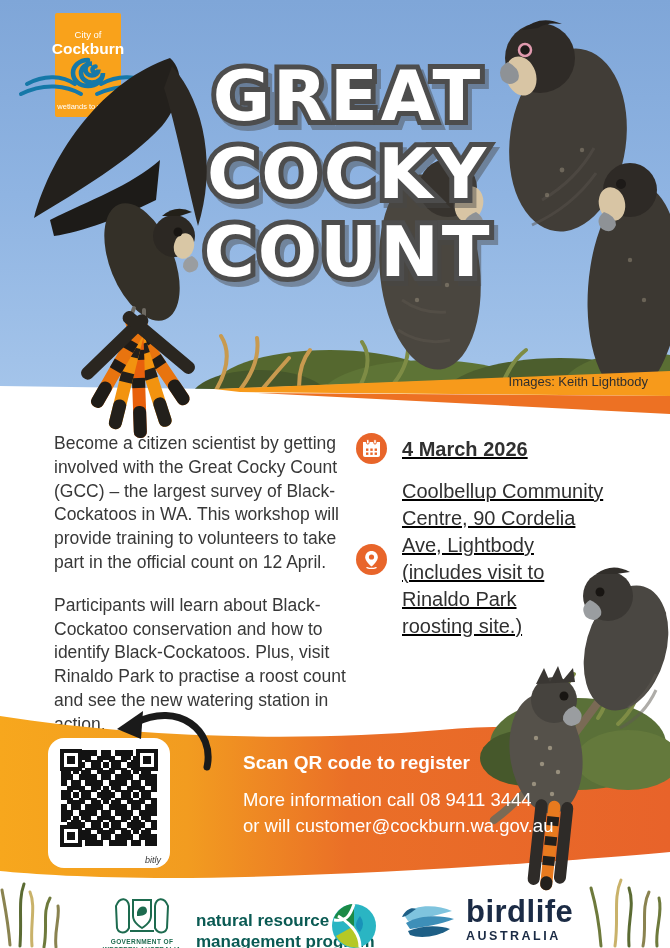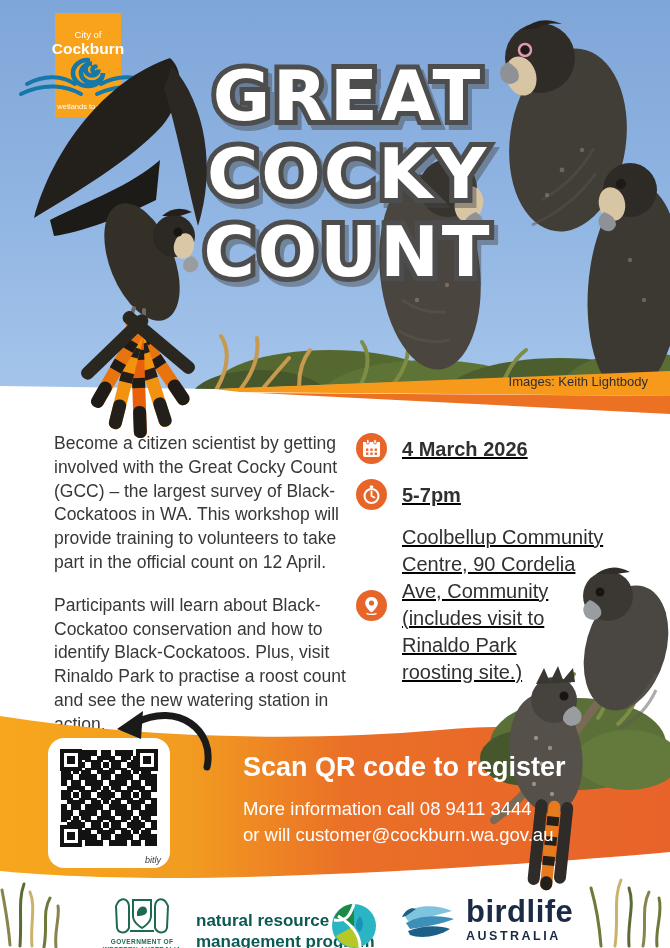--- a/index.html
+++ b/index.html
@@ -247,16 +247,6 @@
     <div class="detail-row">
       <span class="detail-icon">
         <svg width="19" height="19" viewBox="0 0 19 19">
-            <circle cx="9.5" cy="11" r="7" fill="none" stroke="#ffffff" stroke-width="2"></circle>
-            <rect x="7.7" y="0.5" width="3.6" height="2.4" rx="1" fill="#ffffff"></rect>
-            <path d="M9.5 11 L9.5 6.5 M9.5 11 L12.5 12.5" stroke="#ffffff" stroke-width="1.8" stroke-linecap="round"></path>
-          </svg>
-      </span>
-      <div class="detail-text bold">5-7pm</div>
-    </div>
-    <div class="detail-row">
-      <span class="detail-icon">
-        <svg width="19" height="19" viewBox="0 0 19 19">
             <path d="M9.5 1 C5.9 1 3.2 3.7 3.2 7.2 C3.2 11.5 9.5 16.5 9.5 16.5 C9.5 16.5 15.8 11.5 15.8 7.2 C15.8 3.7 13.1 1 9.5 1 Z" fill="#ffffff"></path>
             <circle cx="9.5" cy="7" r="2.6" fill="#E8652A"></circle>
             <path d="M5 17.6 q4.5 1.8 9 0" stroke="#ffffff" stroke-width="1.4" fill="none" stroke-linecap="round"></path>

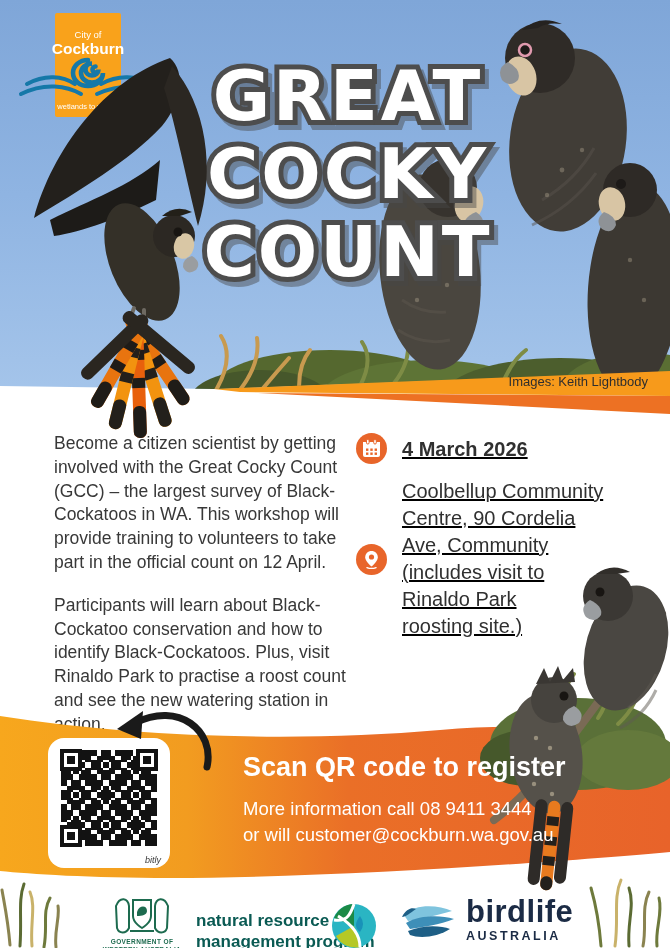--- a/index.html
+++ b/index.html
@@ -255,7 +255,7 @@
       <div class="detail-text">
         <div class="addr-line">Coolbellup Community</div>
         <div class="addr-line">Centre, 90 Cordelia</div>
-        <div class="addr-line">Ave, Community</div>
+        <div class="addr-line">Ave, Lightbody</div>
         <div class="addr-line">(includes visit to</div>
         <div class="addr-line">Rinaldo Park</div>
         <div class="addr-line">roosting site.)</div>

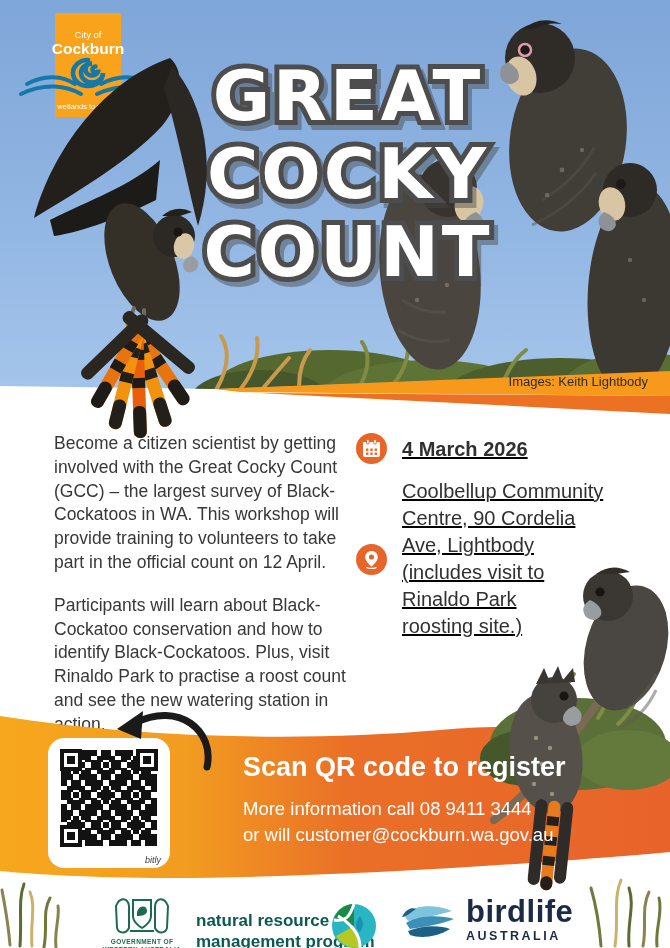--- a/index.html
+++ b/index.html
@@ -57,7 +57,7 @@
   .qr-brand{position:absolute;right:9px;bottom:3px;font-size:9px;font-style:italic;color:#3a3a3a;}
   .arrow-svg{position:absolute;left:103px;top:693px;z-index:8;}
   .register-text{position:absolute;left:243px;top:752px;z-index:7;color:#ffffff;}
-  .register-heading{font-size:27px;font-weight:bold;margin:0 4px 13px 0;}
+  .register-heading{font-size:19px;font-weight:bold;margin:0 4px 13px 0;}
   .register-info{font-size:18.5px;line-height:26px;}
   
   .bird-group{position:absolute;left:372px;top:0;z-index:2;}

